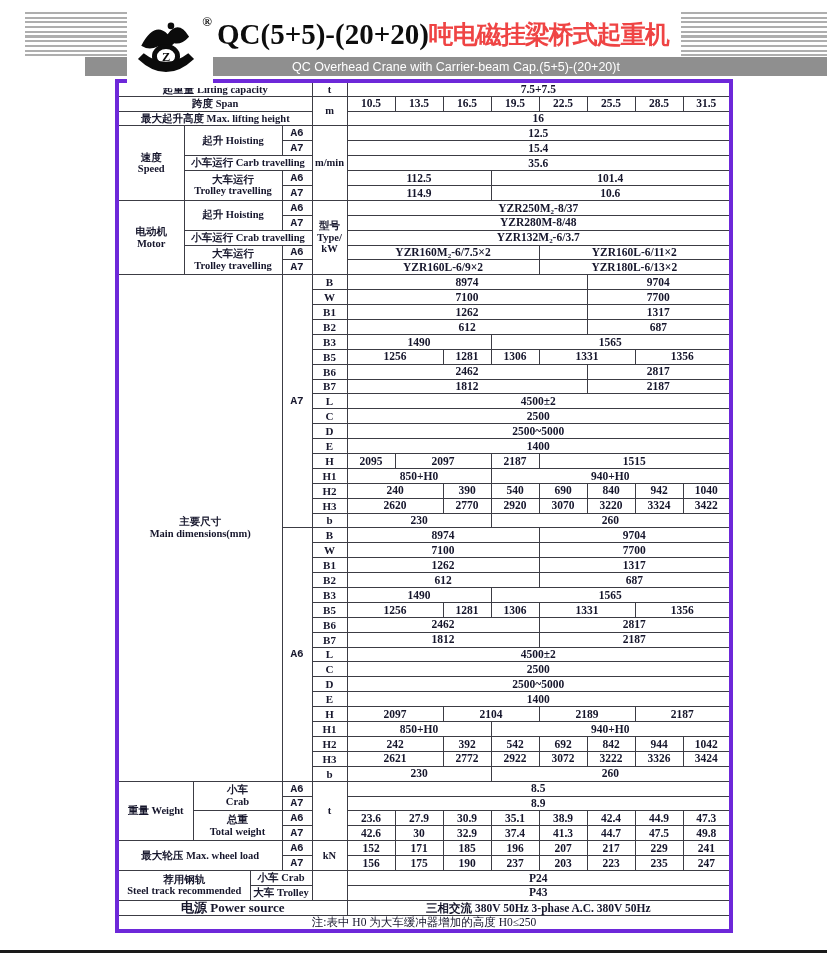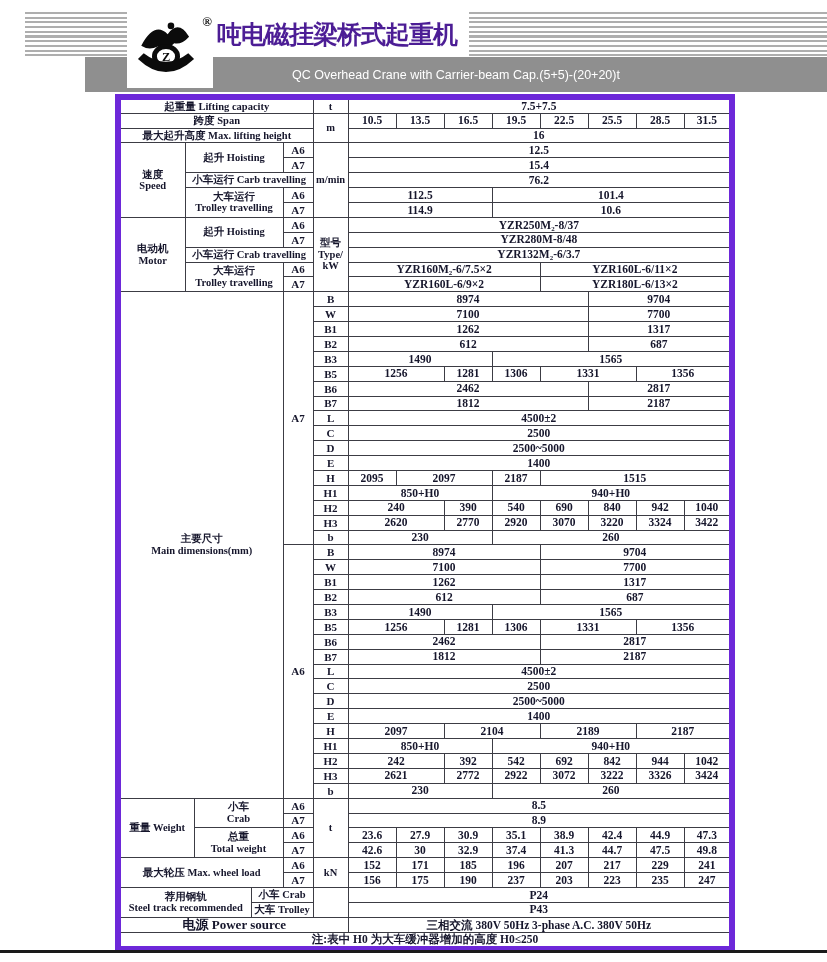--- a/index.html
+++ b/index.html
@@ -60,6 +60,7 @@
     </div>
 
     <div id="title-wrap">
+      <span id="title-model">QC(5+5)-(20+20)</span>
         <span id="title-cjk">吨电磁挂梁桥式起重机</span>
     </div>
   </div>

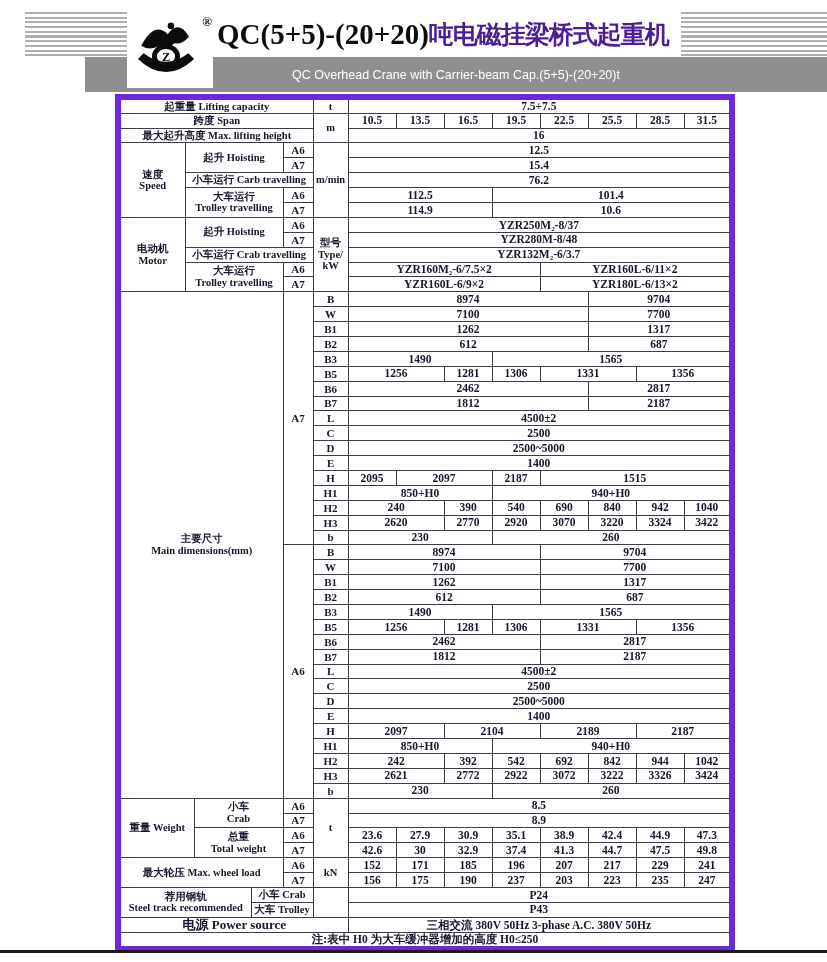--- a/index.html
+++ b/index.html
@@ -15,7 +15,7 @@
   #title-wrap{position:absolute;left:213px;top:12px;height:45px;max-width:560px;background:#ffffff;
     display:flex;align-items:center;padding:0 12px 0 4px;z-index:2;white-space:nowrap;}
   #title-model{font-family:"Liberation Serif","DejaVu Serif",serif;font-size:29px;font-weight:bold;color:#0d0d0d;}
-  #title-cjk{font-family:"Liberation Sans","DejaVu Sans",sans-serif;font-size:25px;font-weight:900;color:#4c1d95;
+  #title-cjk{font-family:"Liberation Sans","DejaVu Sans",sans-serif;font-size:25px;font-weight:900;color:#ef4444;
     letter-spacing:-1px;}
   #subtitle-bar{position:absolute;left:85px;top:57px;width:742px;height:35px;background:#8f8f8f;z-index:1;
     display:flex;align-items:center;justify-content:center;}

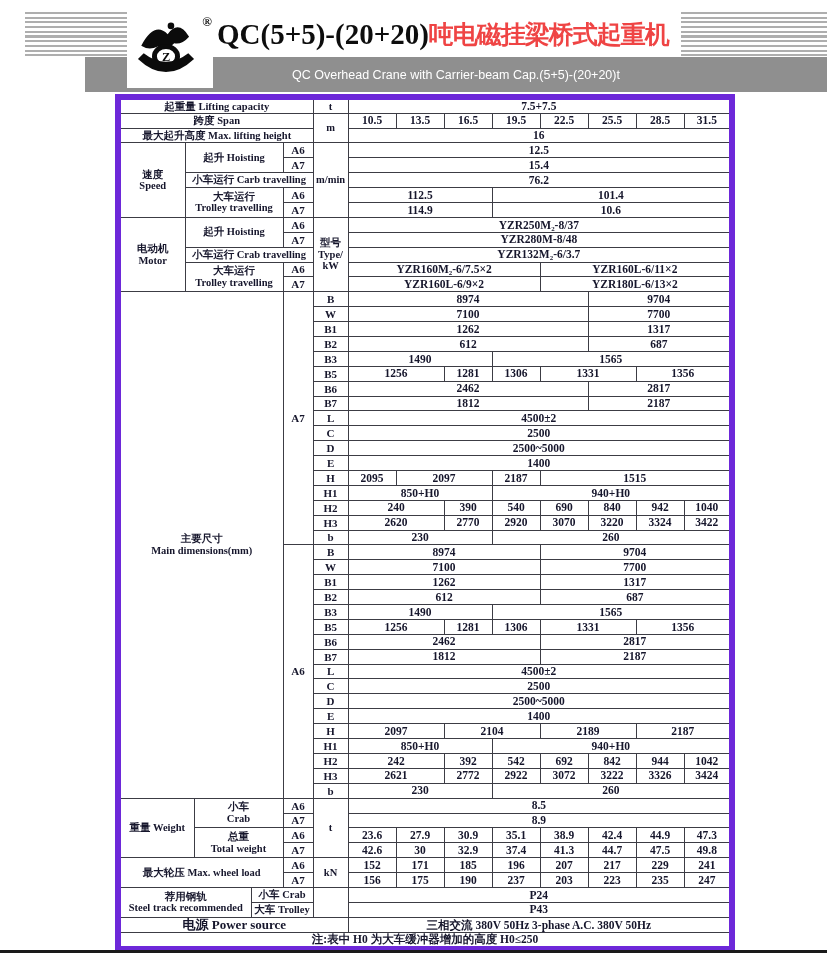--- a/index.html
+++ b/index.html
@@ -17,7 +17,7 @@
   #title-model{font-family:"Liberation Serif","DejaVu Serif",serif;font-size:29px;font-weight:bold;color:#0d0d0d;}
   #title-cjk{font-family:"Liberation Sans","DejaVu Sans",sans-serif;font-size:25px;font-weight:900;color:#ef4444;
     letter-spacing:-1px;}
-  #subtitle-bar{position:absolute;left:85px;top:57px;width:742px;height:35px;background:#8f8f8f;z-index:1;
+  #subtitle-bar{position:absolute;left:85px;top:57px;width:742px;height:19px;background:#8f8f8f;z-index:1;
     display:flex;align-items:center;justify-content:center;}
   #subtitle-bar span{font-family:"Liberation Sans","DejaVu Sans",sans-serif;font-size:12.5px;color:#ffffff;}
   

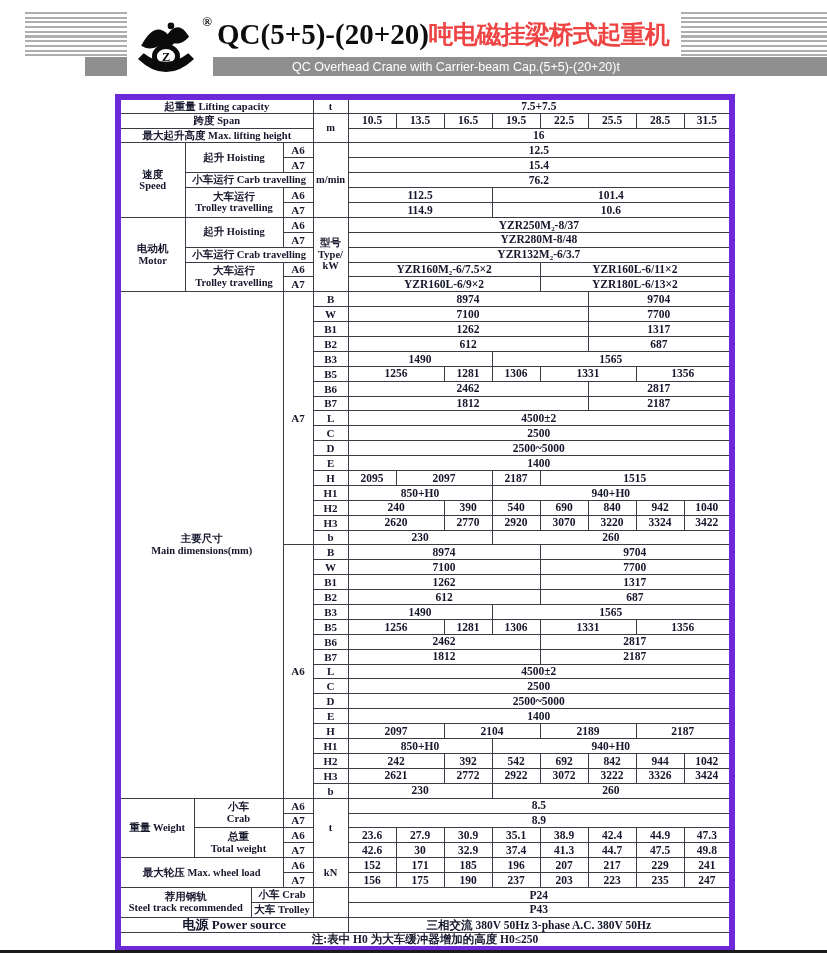--- a/index.html
+++ b/index.html
@@ -21,8 +21,8 @@
     display:flex;align-items:center;justify-content:center;}
   #subtitle-bar span{font-family:"Liberation Sans","DejaVu Sans",sans-serif;font-size:12.5px;color:#ffffff;}
   
-  #spec-table{position:absolute;left:115px;top:94px;width:615px;border-collapse:collapse;
-    table-layout:fixed;border:6px solid #6d28d9;}
+  #spec-table{position:absolute;left:115px;top:79px;width:615px;border-collapse:collapse;
+    table-layout:fixed;border:4px solid #6d28d9;}
   #spec-table tr{height:14.9px;}
   #spec-table td{border:1px solid #3c3c44;padding:0;margin:0;text-align:center;vertical-align:middle;
     color:#16162c;white-space:pre-line;overflow:hidden;line-height:1.1;}

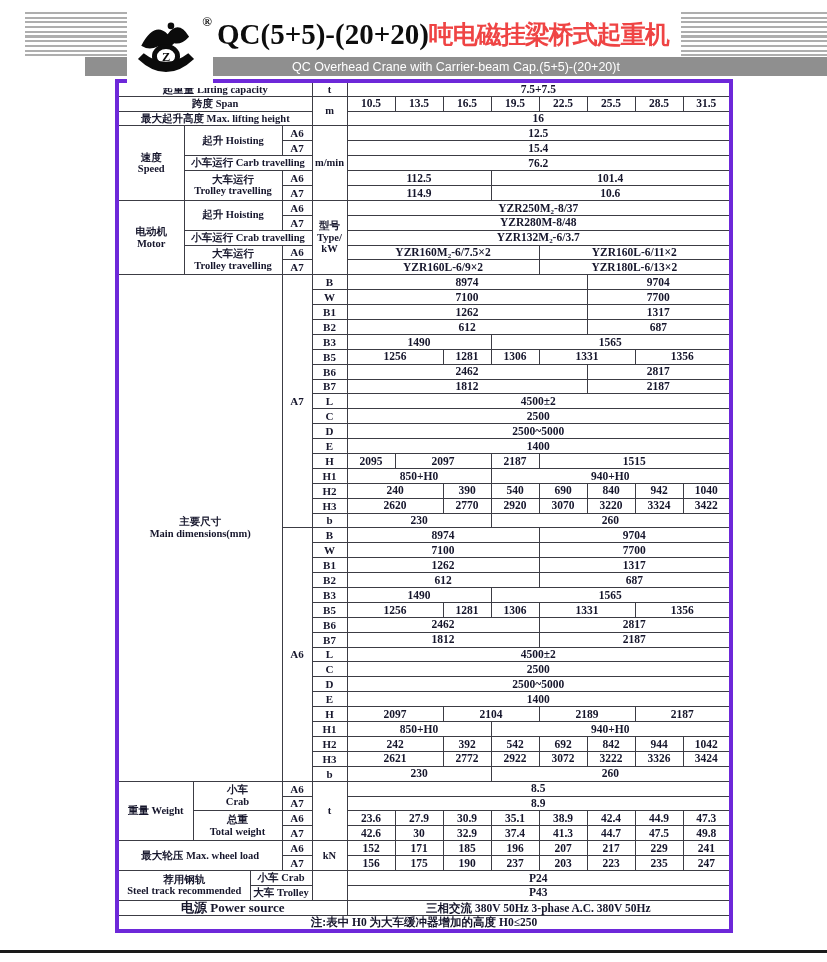--- a/index.html
+++ b/index.html
@@ -28,7 +28,7 @@
     color:#16162c;white-space:pre-line;overflow:hidden;line-height:1.1;}
   td.k-val {font-family:"Liberation Serif","DejaVu Serif",serif;font-size:11.5px;font-weight:bold;}
   td.k-dim {font-family:"Liberation Serif","DejaVu Serif",serif;font-size:11px;font-weight:bold;}
-  td.k-cls {font-family:Liberation Serif, serif;font-size:11px;font-weight:bold;}
+  td.k-cls {font-family:Liberation Mono, monospace;font-size:11px;font-weight:bold;}
   td.k-unit{font-family:"Liberation Serif","DejaVu Serif",serif;font-size:10.5px;font-weight:bold;line-height:1.05;}
   td.k-lab {font-family:"Liberation Serif","DejaVu Serif",serif;font-size:10.5px;font-weight:bold;line-height:1.12;}
   td.k-lab-left{font-family:"Liberation Serif","DejaVu Serif",serif;font-size:13px;font-weight:bold;

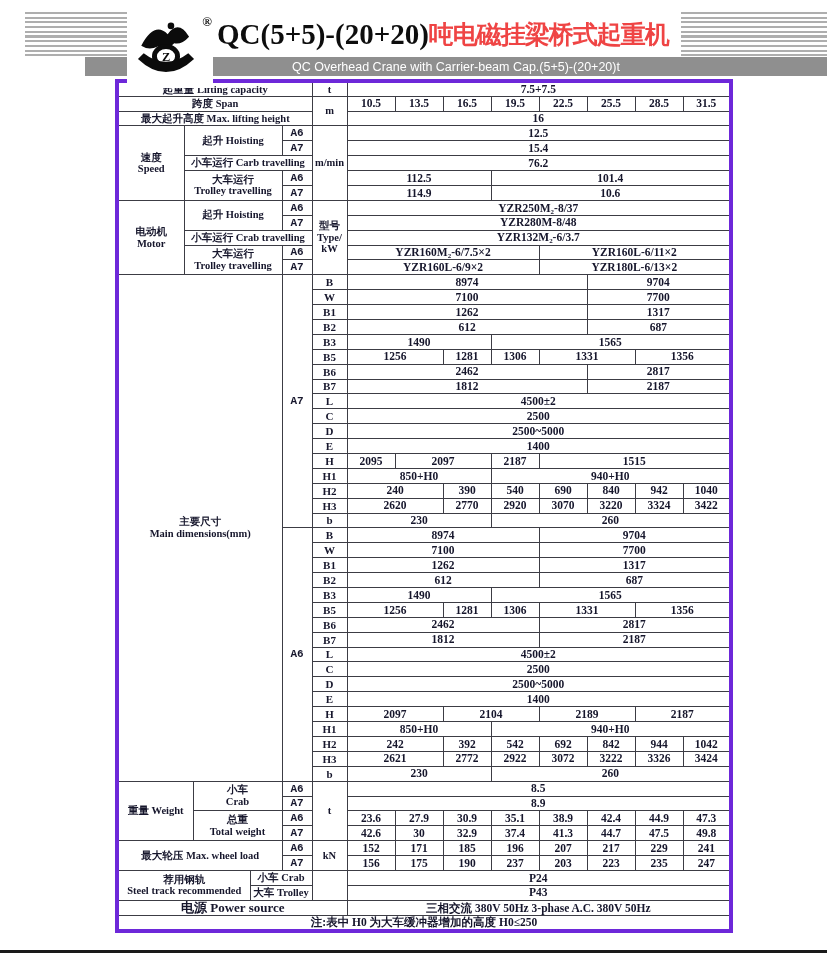--- a/index.html
+++ b/index.html
@@ -118,7 +118,7 @@
         </tr>
         <tr>
           <td colspan="4" class="k-lab">小车运行 Carb travelling</td>
-          <td colspan="8" class="k-val">76.2</td>
+          <td colspan="8" class="k-val">35.6</td>
         </tr>
         <tr>
           <td colspan="3" rowspan="2" class="k-lab">大车运行

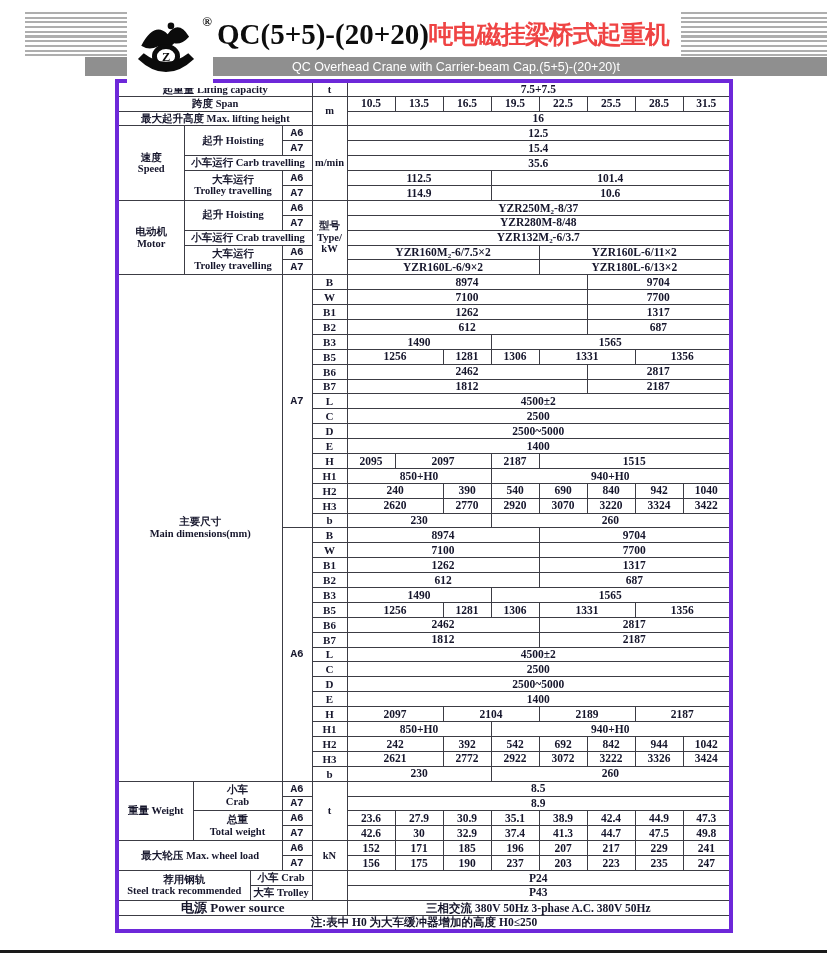--- a/index.html
+++ b/index.html
@@ -33,7 +33,7 @@
   td.k-lab {font-family:"Liberation Serif","DejaVu Serif",serif;font-size:10.5px;font-weight:bold;line-height:1.12;}
   td.k-lab-left{font-family:"Liberation Serif","DejaVu Serif",serif;font-size:13px;font-weight:bold;
     text-align:left;padding-left:5px;}
-  td.k-note{font-family:"Liberation Serif","DejaVu Serif",serif;font-size:11.5px;font-weight:bold;}
+  td.k-note{font-family:"Liberation Serif","DejaVu Serif",serif;font-size:11.5px;font-weight:normal;}
   #footer-rule{position:absolute;left:0;top:950px;width:827px;height:3px;background:#1a1a1a;}
 </style>
 </head>

